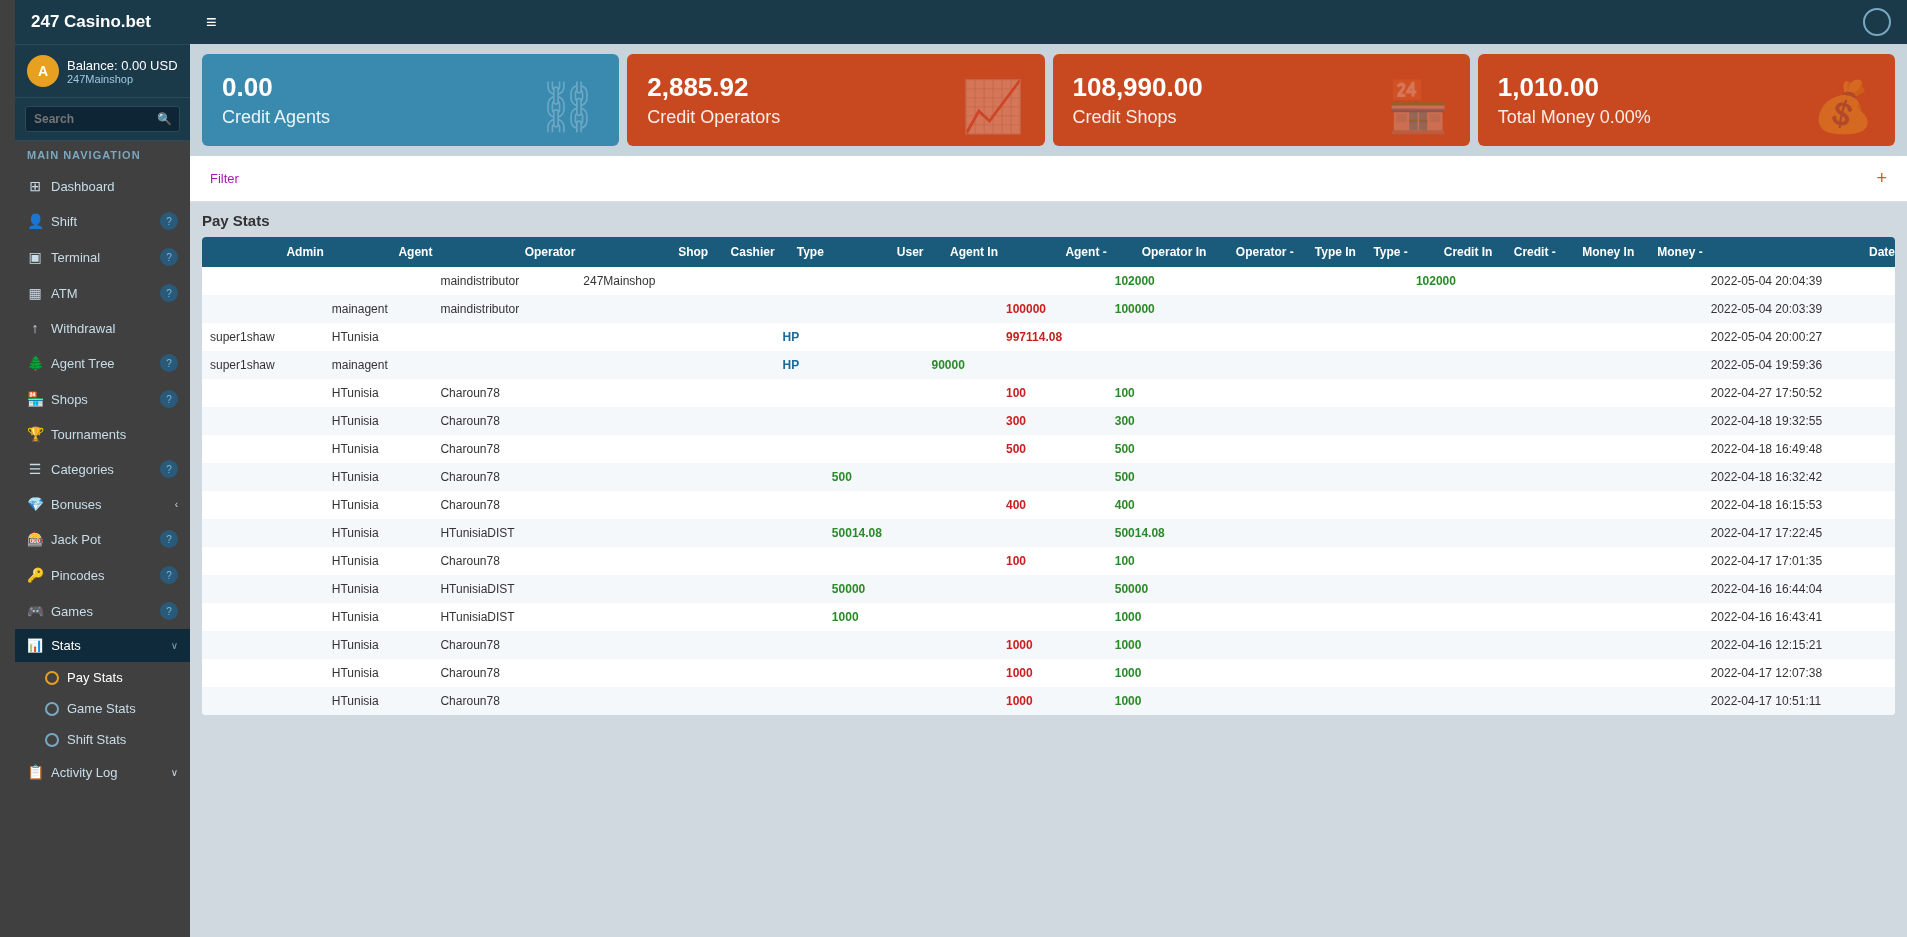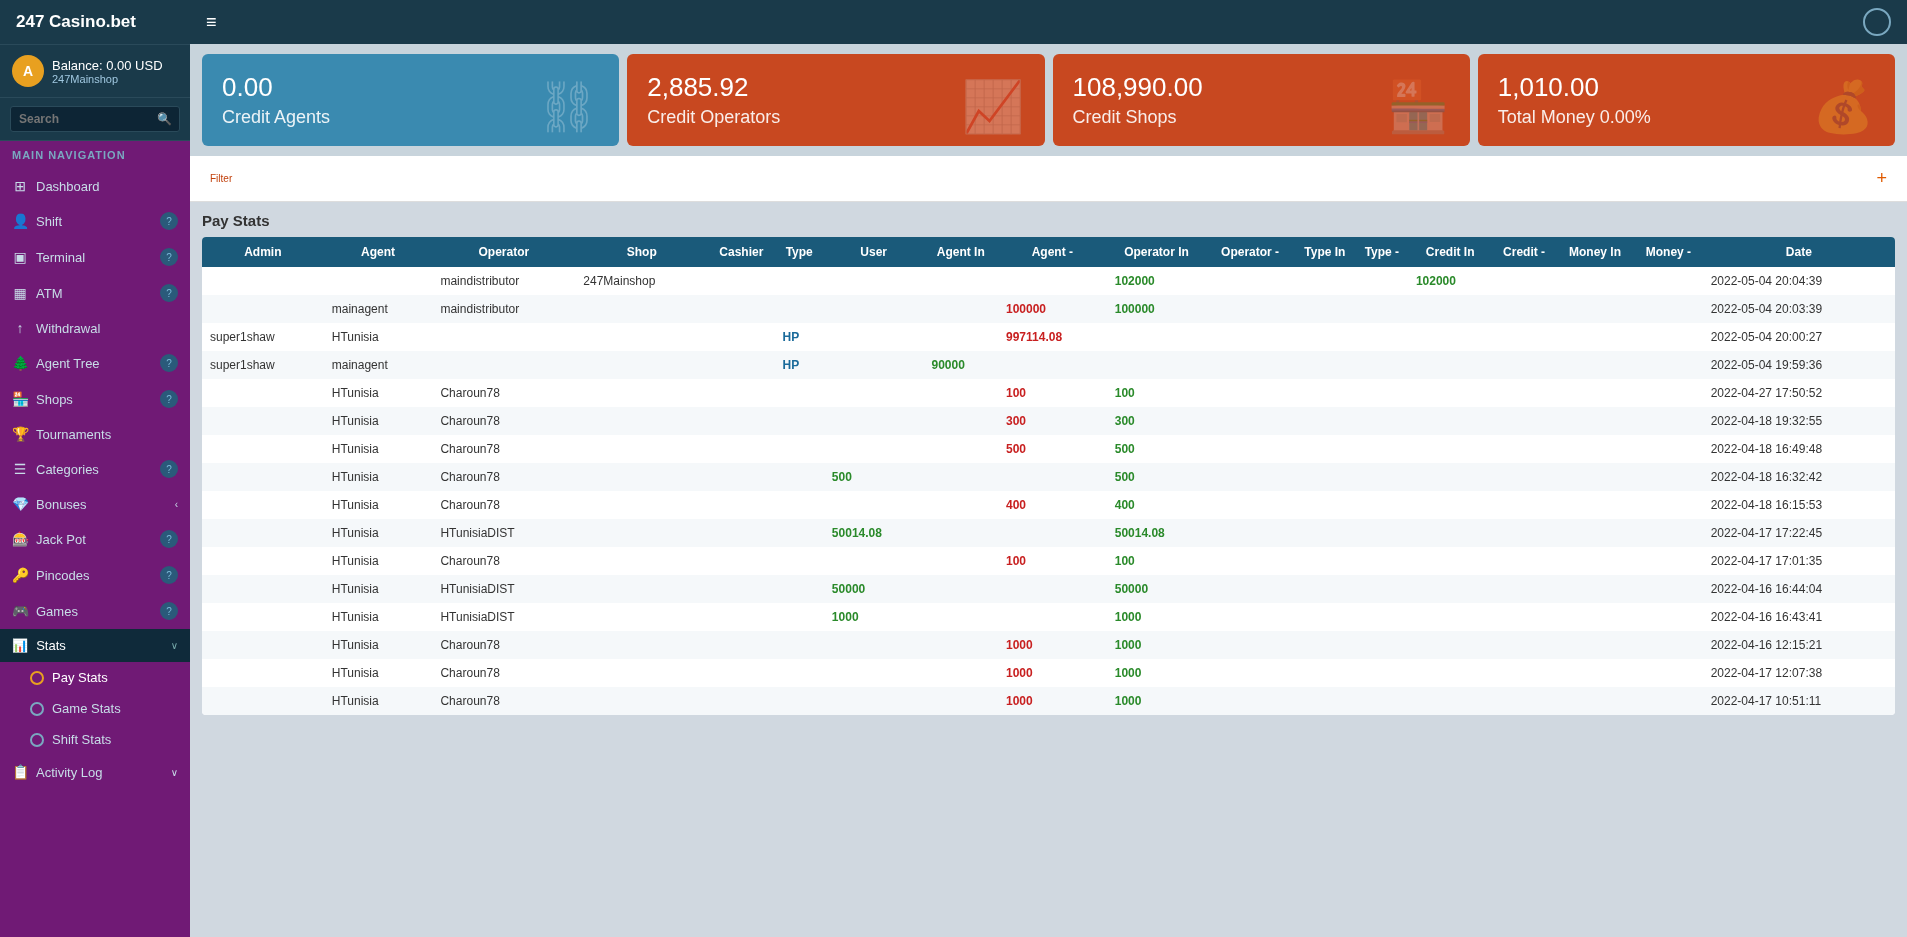--- a/index.html
+++ b/index.html
@@ -9,12 +9,13 @@
     .sidebar {
       width: 190px;
       min-width: 190px;
-      background: #701a75;
+      background: #404040;
       color: #fff;
       display: flex;
       flex-direction: column;
       height: 100vh;
       overflow-y: auto;
+      padding-left: 15px;
     }
     .sidebar-logo {
       background: #1a3a4a;

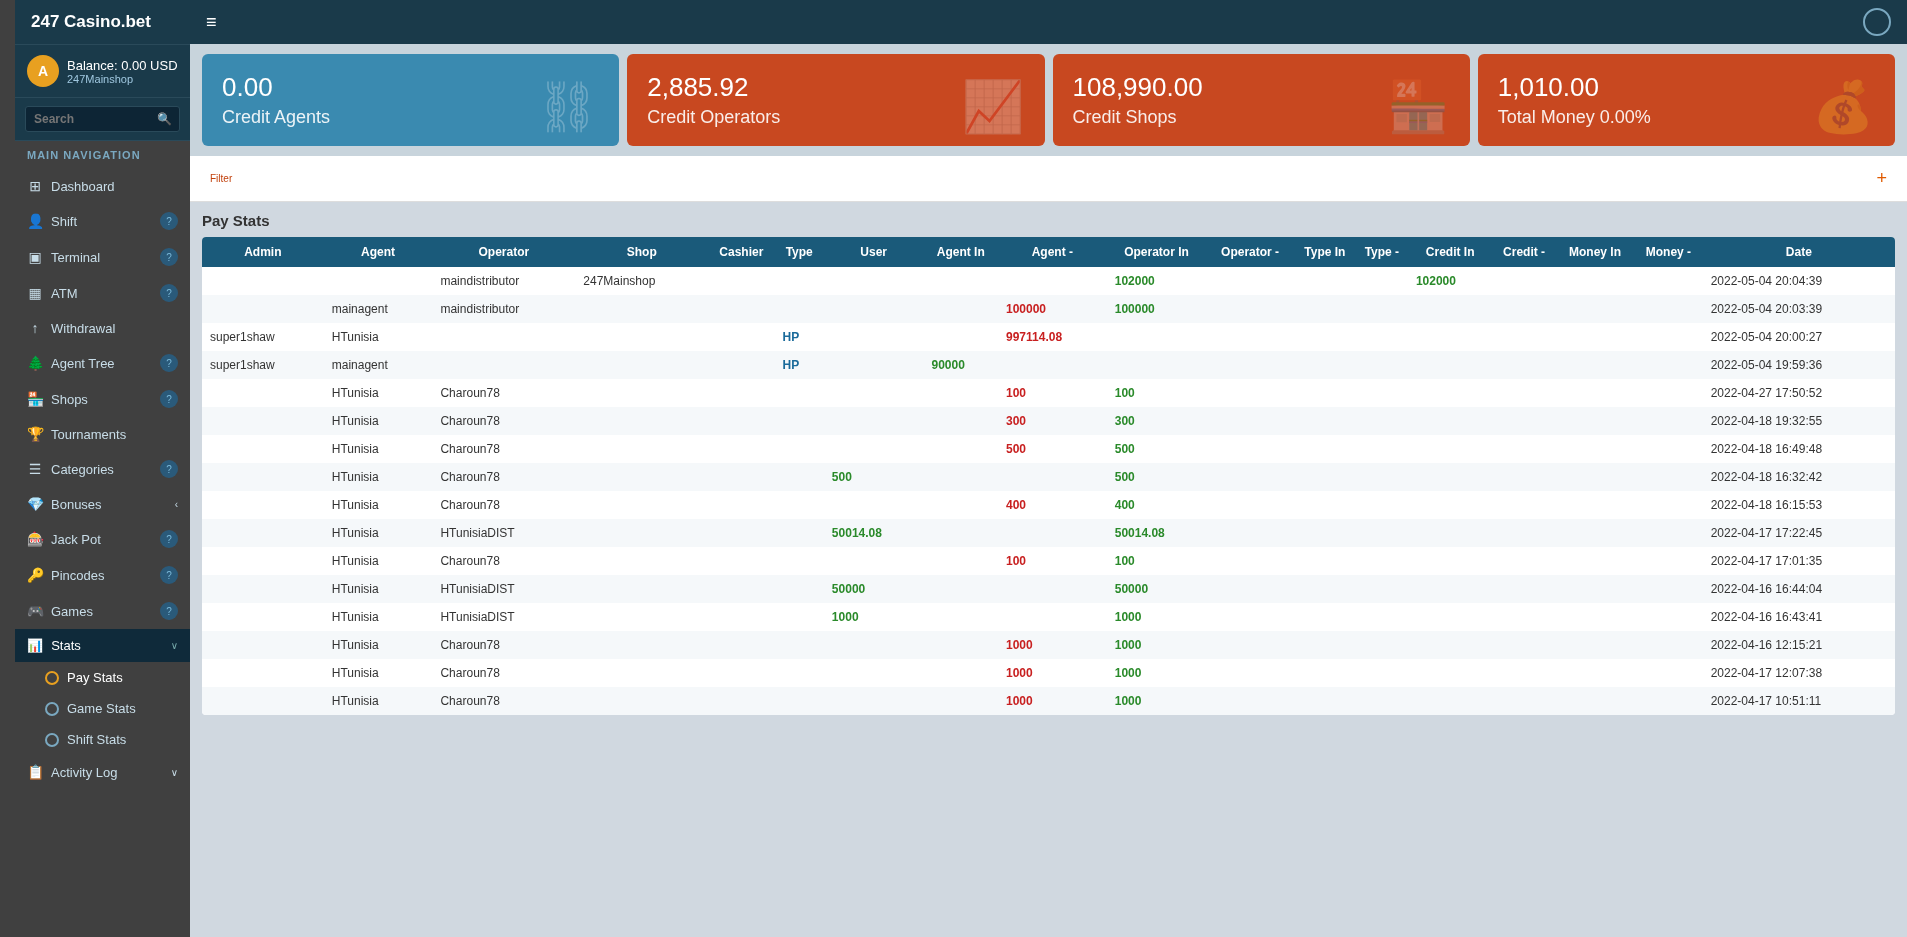--- a/index.html
+++ b/index.html
@@ -164,7 +164,7 @@
     }
     .card-blue { background: #3a8ab0; }
     .card-red { background: #c84820; }
-    .card-value { font-size: 26px; font-weight: normal; margin-bottom: 4px; }
+    .card-value { font-size: 26px; font-weight: bold; margin-bottom: 4px; }
     .card-label { font-size: 18px; opacity: 0.9; }
     .card-icon {
       position: absolute;

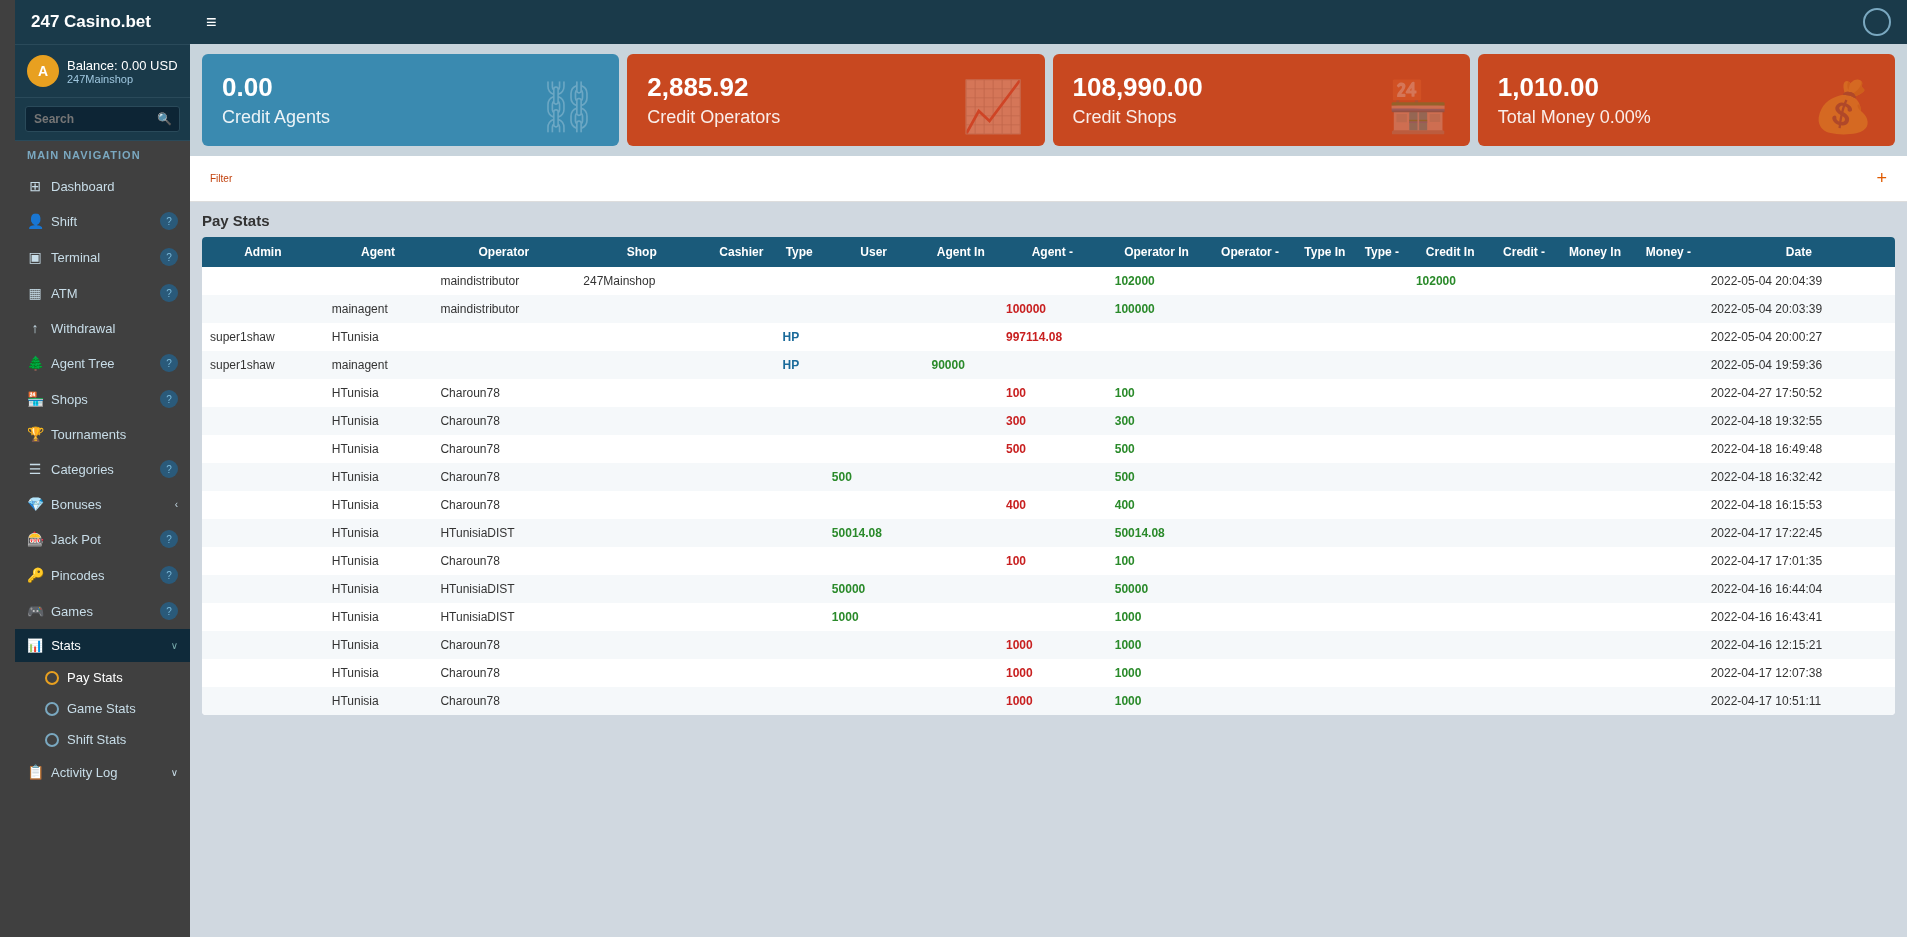--- a/index.html
+++ b/index.html
@@ -183,7 +183,7 @@
       justify-content: space-between;
       border-bottom: 1px solid #ddd;
     }
-    .filter-label { font-size: 10px; color: #c2410c; }
+    .filter-label { font-size: 13px; color: #a21caf; }
     .filter-plus { color: #e05a00; font-size: 18px; cursor: pointer; }
 
     

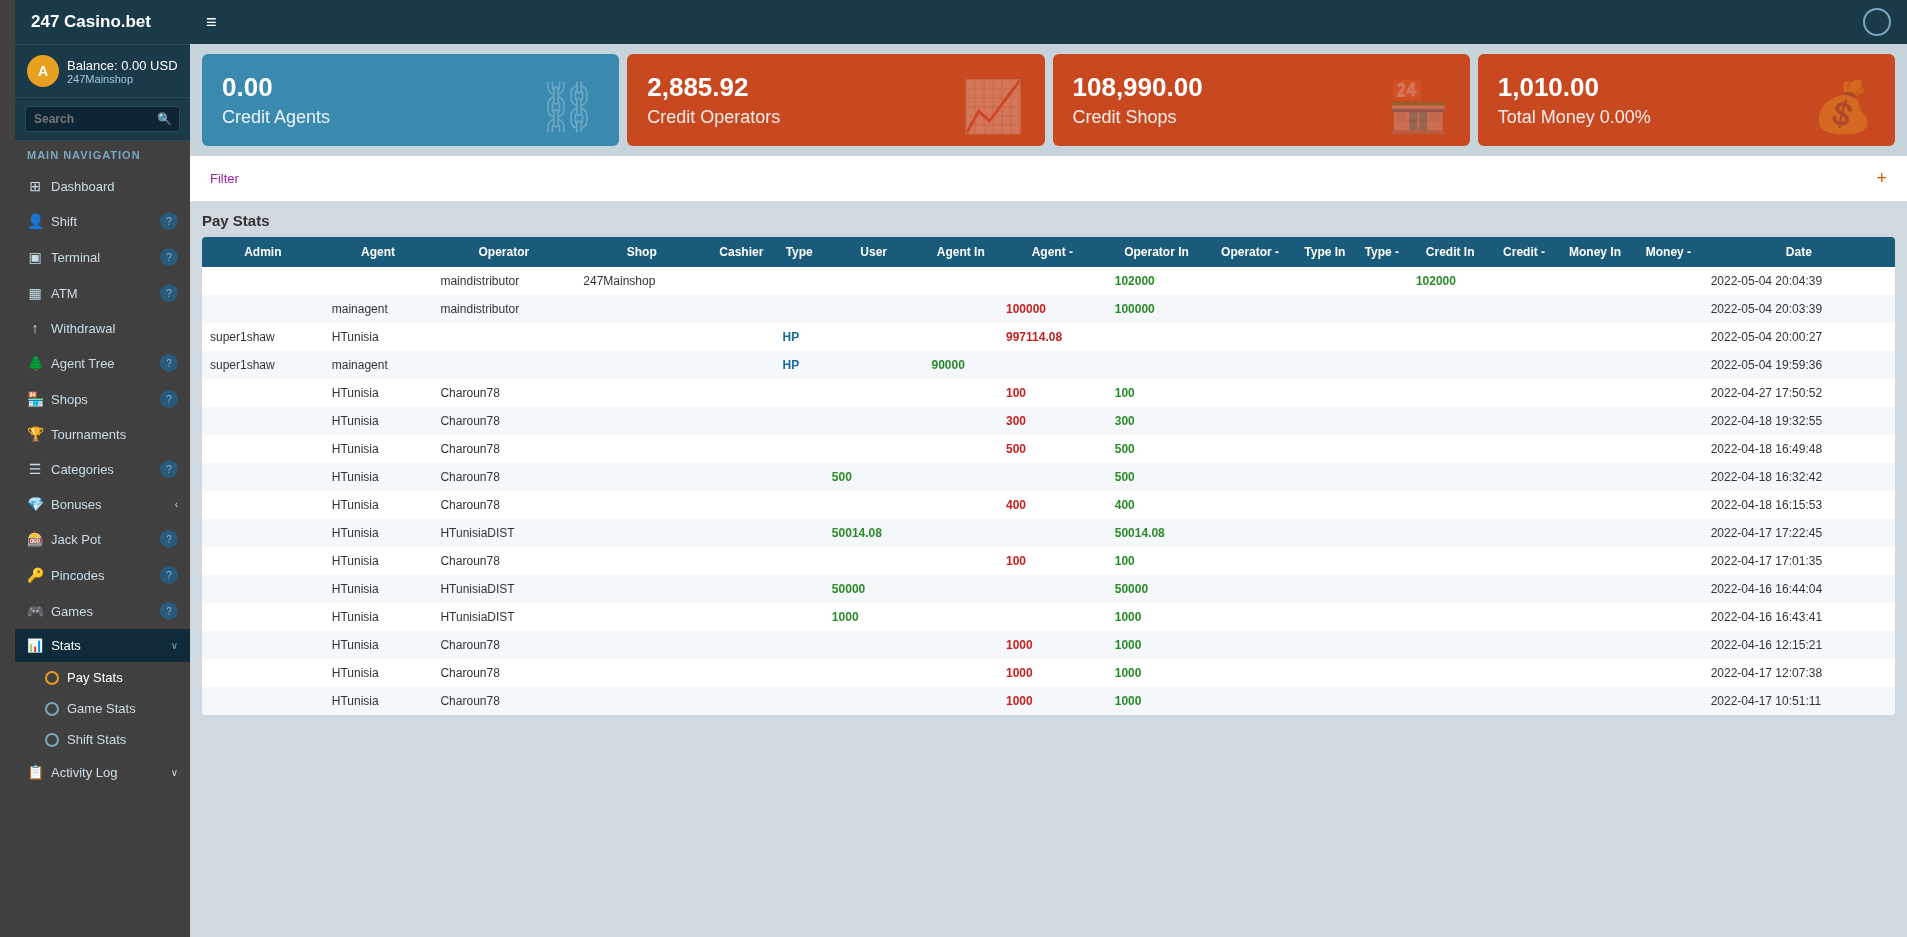--- a/index.html
+++ b/index.html
@@ -217,7 +217,7 @@
     }
     thead th {
       padding: 8px 0;
-      text-align: center;
+      text-align: right;
       white-space: nowrap;
       font-weight: 600;
       font-size: 12px;

